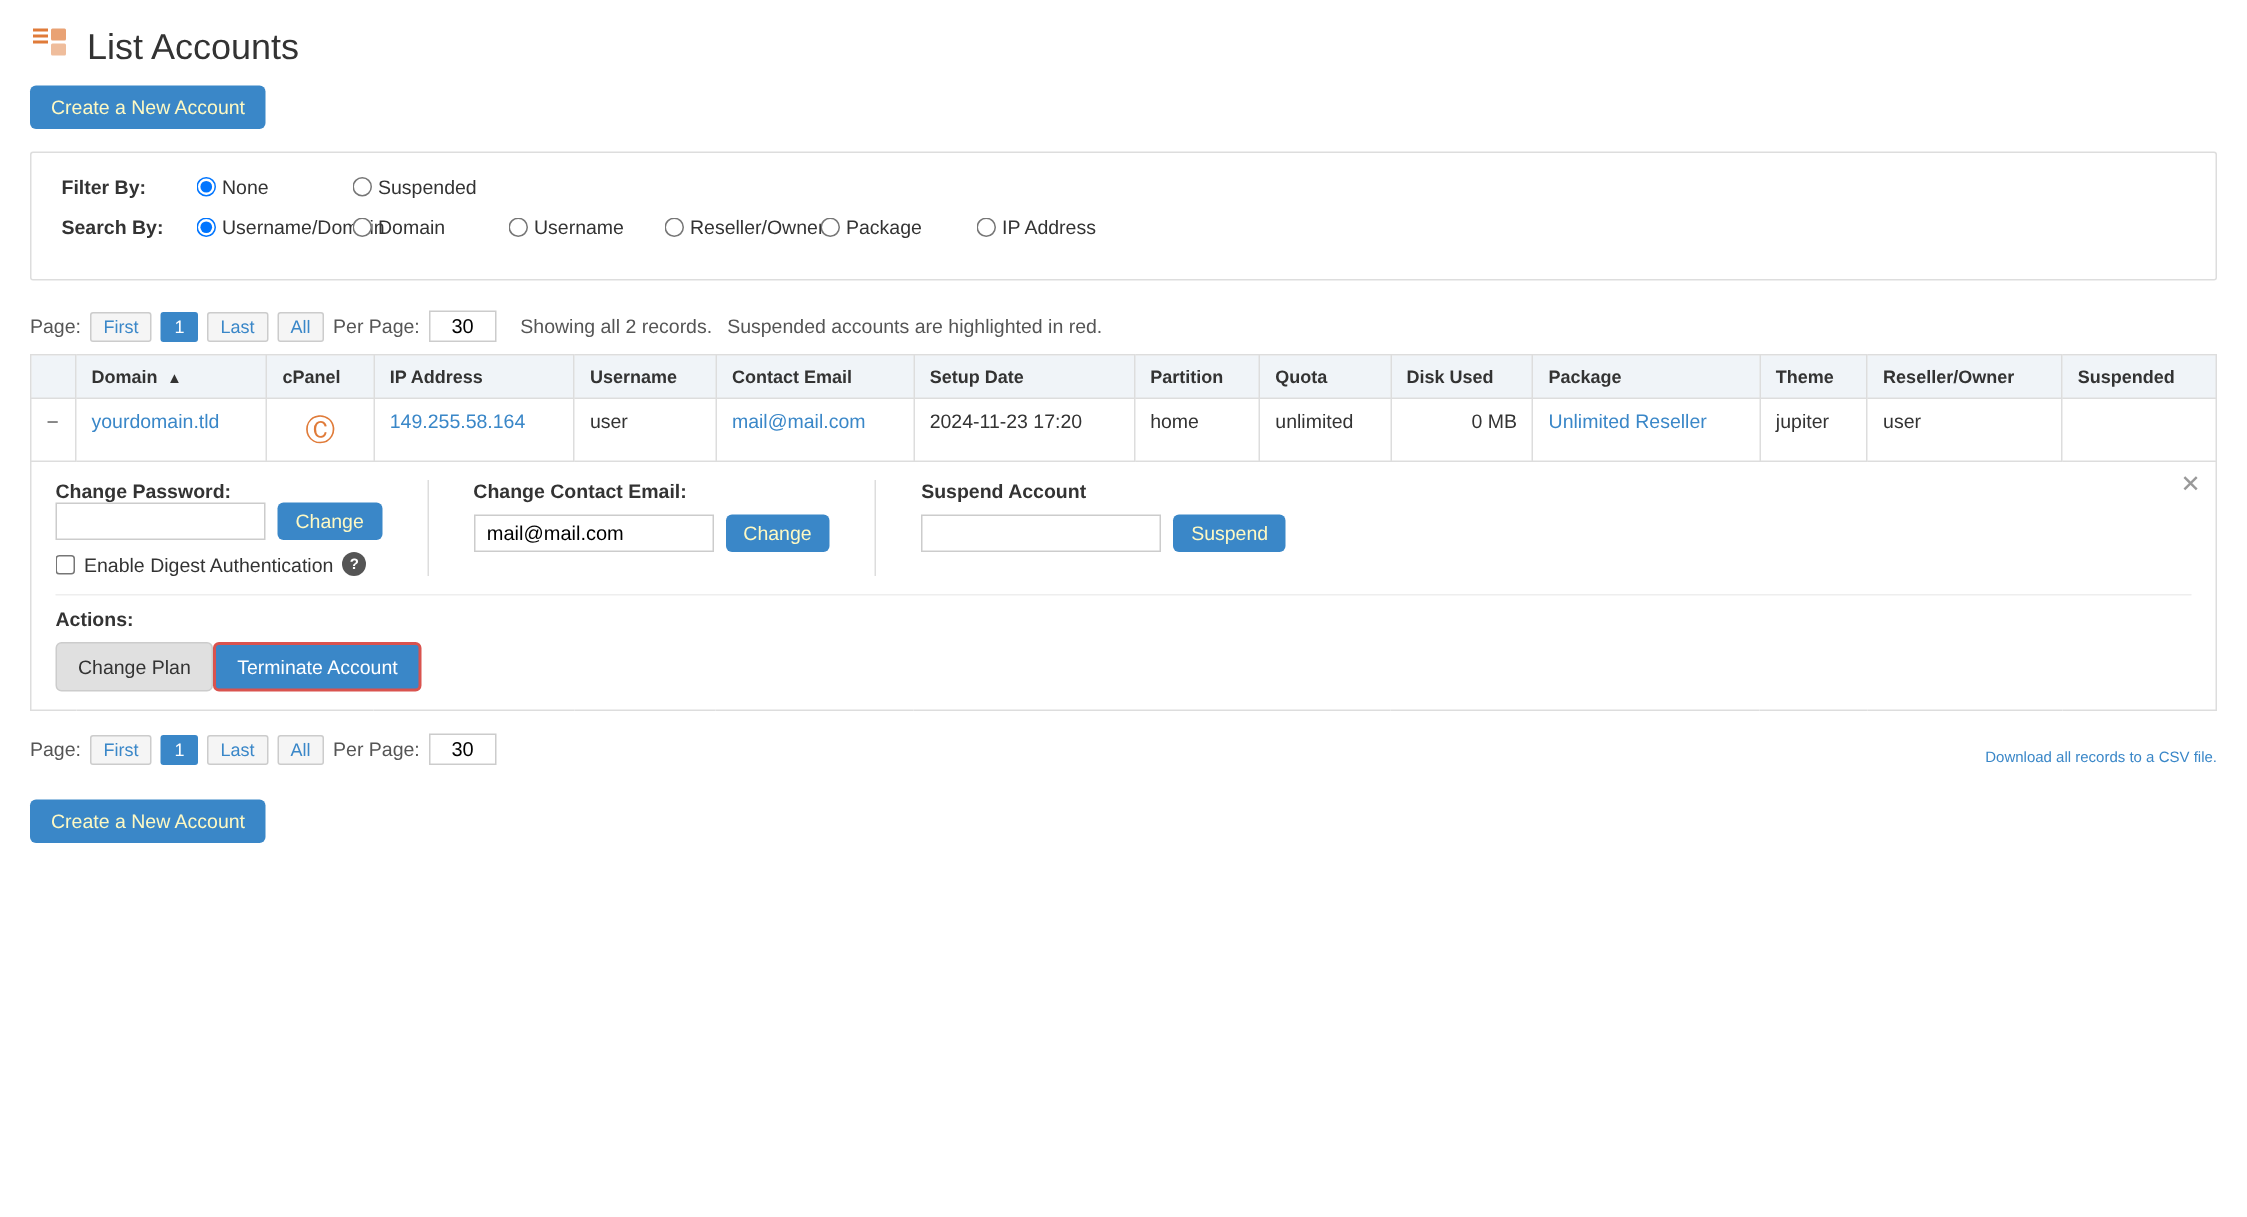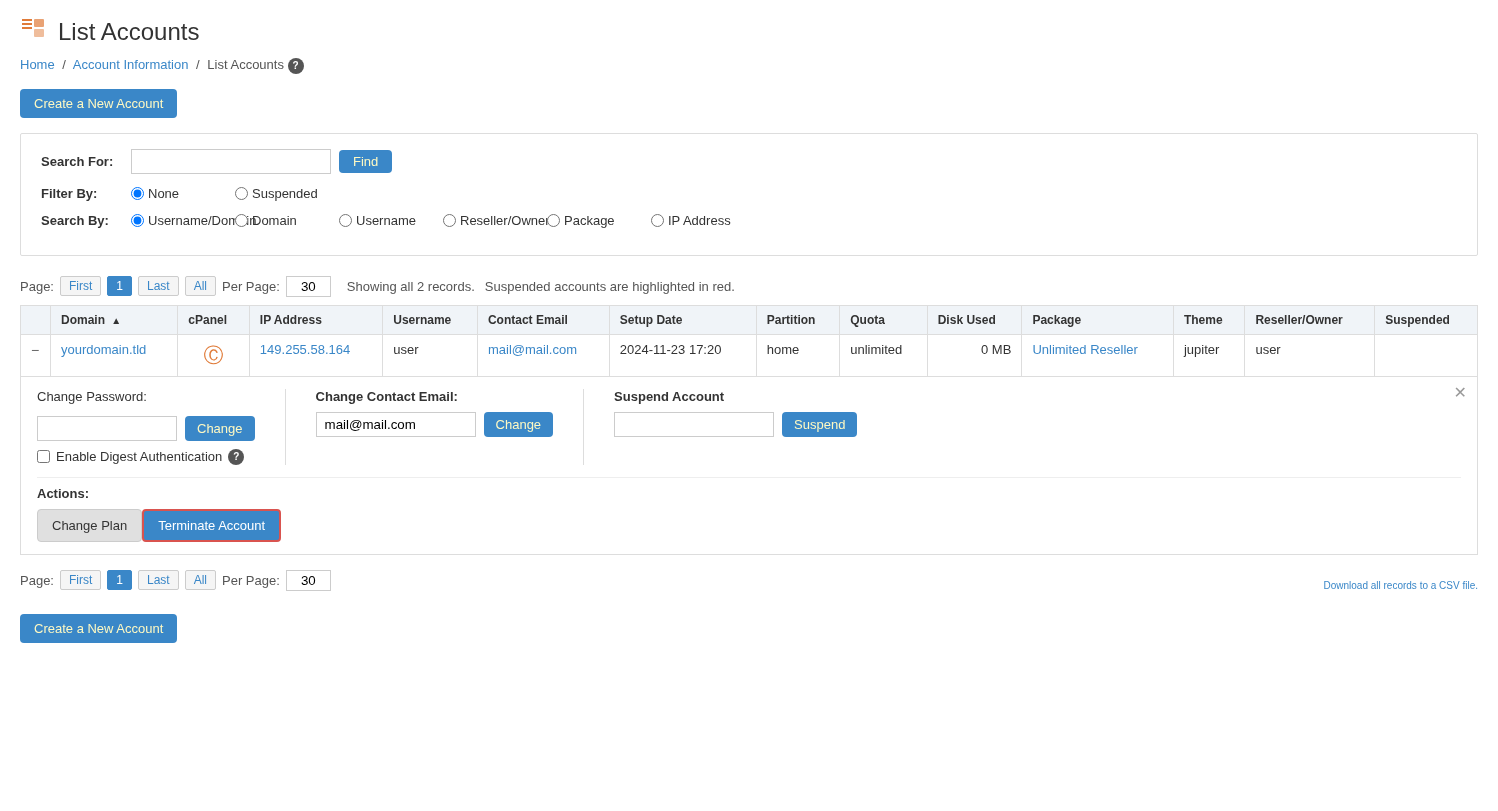--- a/index.html
+++ b/index.html
@@ -66,14 +66,6 @@
   </div>
 
   
-  <div class="breadcrumb">
-    <a href="#">Home</a>
-    <span class="sep">/</span>
-    <a href="#">Account Information</a>
-    <span class="sep">/</span>
-    <span>List Accounts</span>
-    <span class="help-icon">?</span>
-  </div>
 
   
   <button class="btn btn-primary">Create a New Account</button>

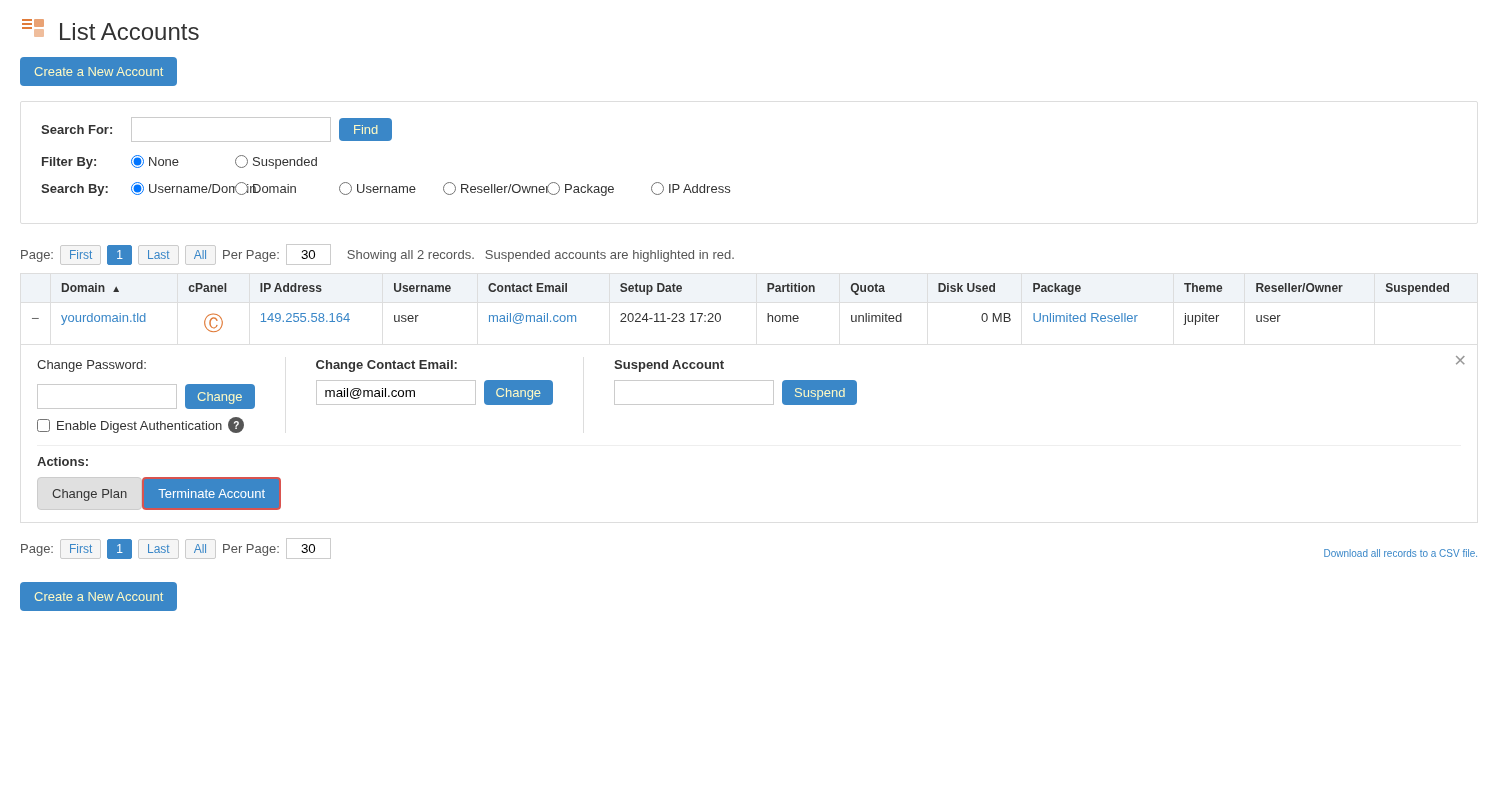--- a/index.html
+++ b/index.html
@@ -73,11 +73,6 @@
   
   <div class="search-box" style="margin-top:15px;">
     <div class="search-row">
-      <label>Search For:</label>
-      <input type="text" style="border: 1px solid rgb(204, 204, 204); padding: 4px 8px; width: 200px; margin-right: 8px;" value="">
-      <button class="btn btn-primary" style="padding:4px 14px;">Find</button>
-    </div>
-    <div class="search-row">
       <label>Filter By:</label>
       <div class="radio-group">
         <label>

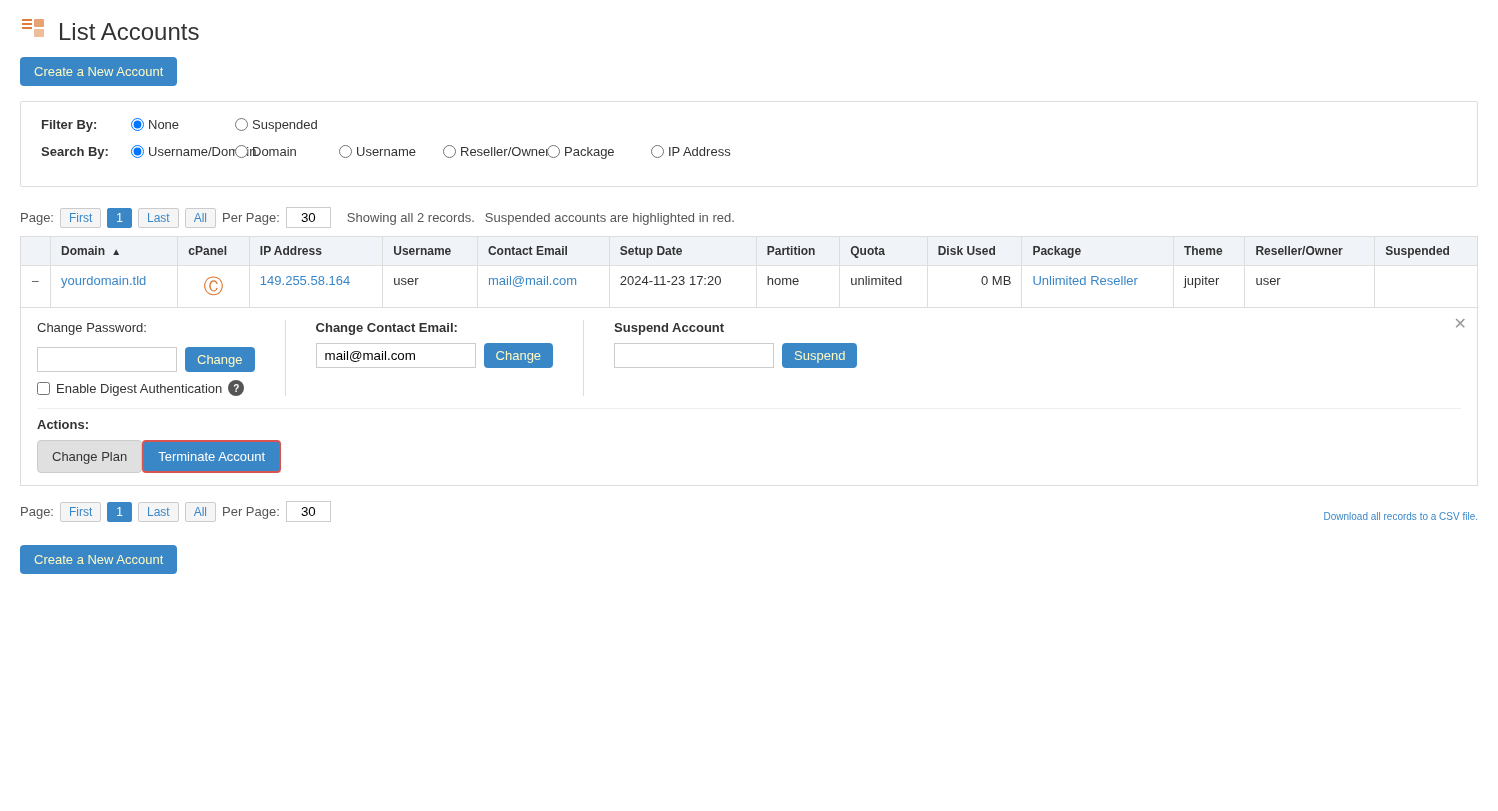--- a/index.html
+++ b/index.html
@@ -187,7 +187,7 @@
             <div style="display:flex; gap:0; border-bottom:1px solid #eee; padding-bottom:12px; margin-bottom:8px;">
 
               <div style="padding-right:30px; border-right:1px solid #ddd; margin-right:30px;">
-                <div style="font-weight:normal; margin-bottom:12px;">Change Password:</div>
+                <div style="font-weight:bold; margin-bottom:0;">Change Password:</div>
                 <div class="field-row">
                   <input type="password" style="border: 1px solid rgb(204, 204, 204); padding: 4px 8px; width: 140px;">
                   <button class="btn btn-primary" style="padding:5px 12px;">Change</button>

